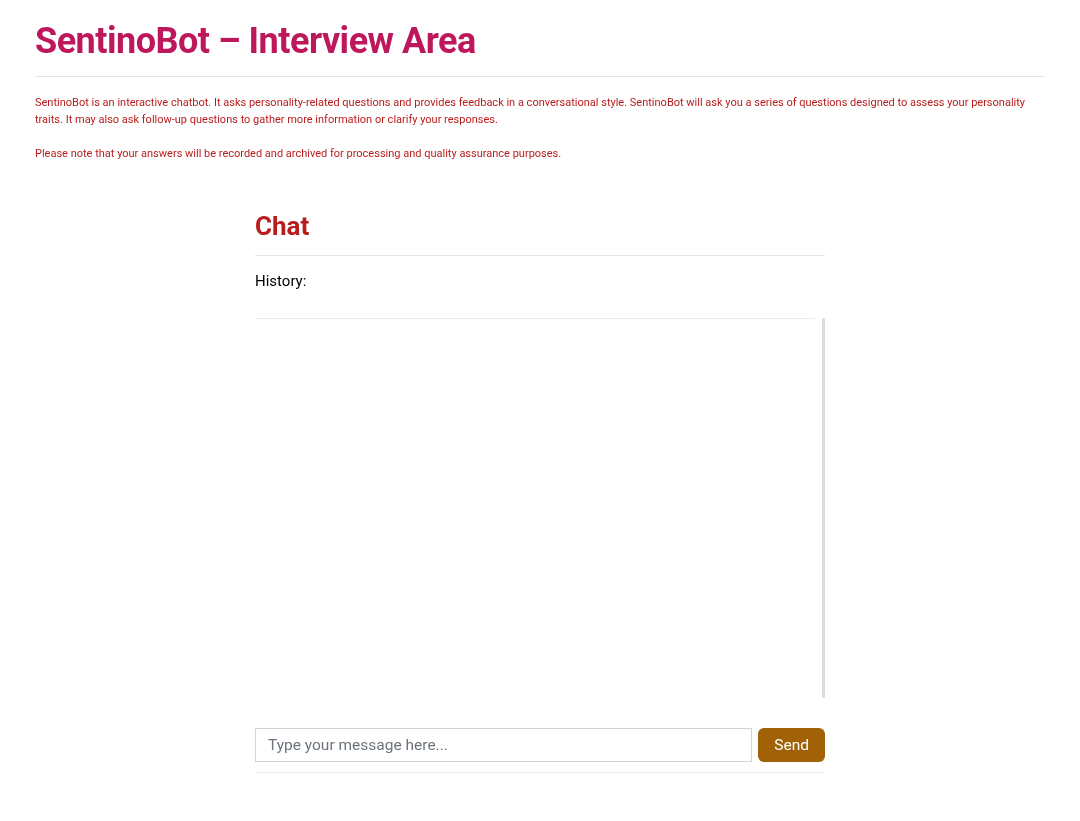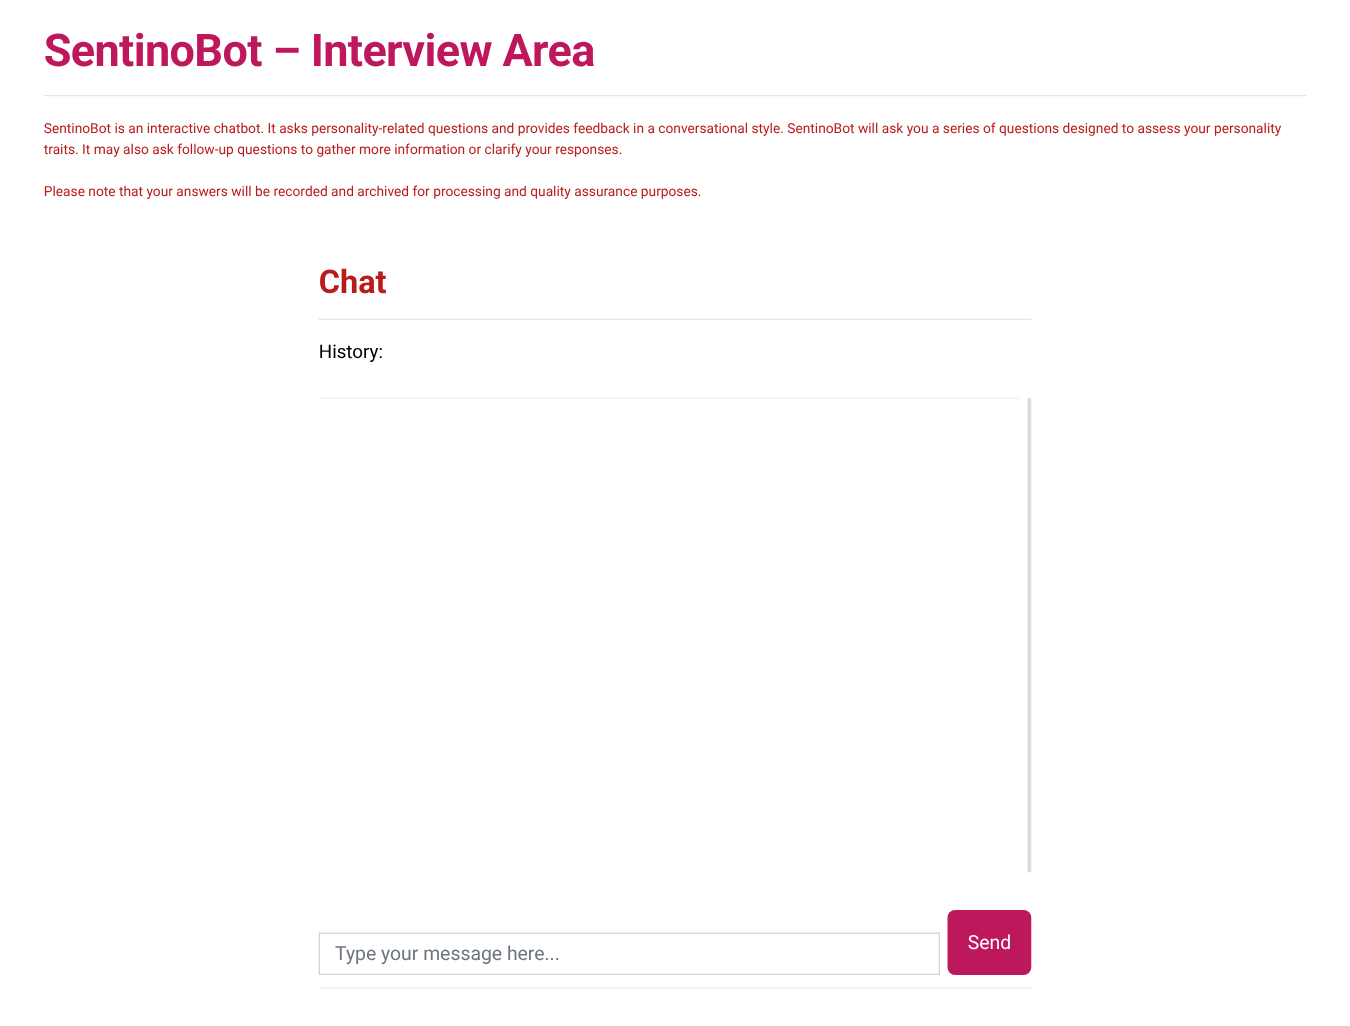--- a/index.html
+++ b/index.html
@@ -108,7 +108,6 @@
       color: #212529;
       outline: none;
       font-family: inherit;
-      margin-top: 18px;
     }
     .msg-input::placeholder {
       color: #6c757d;

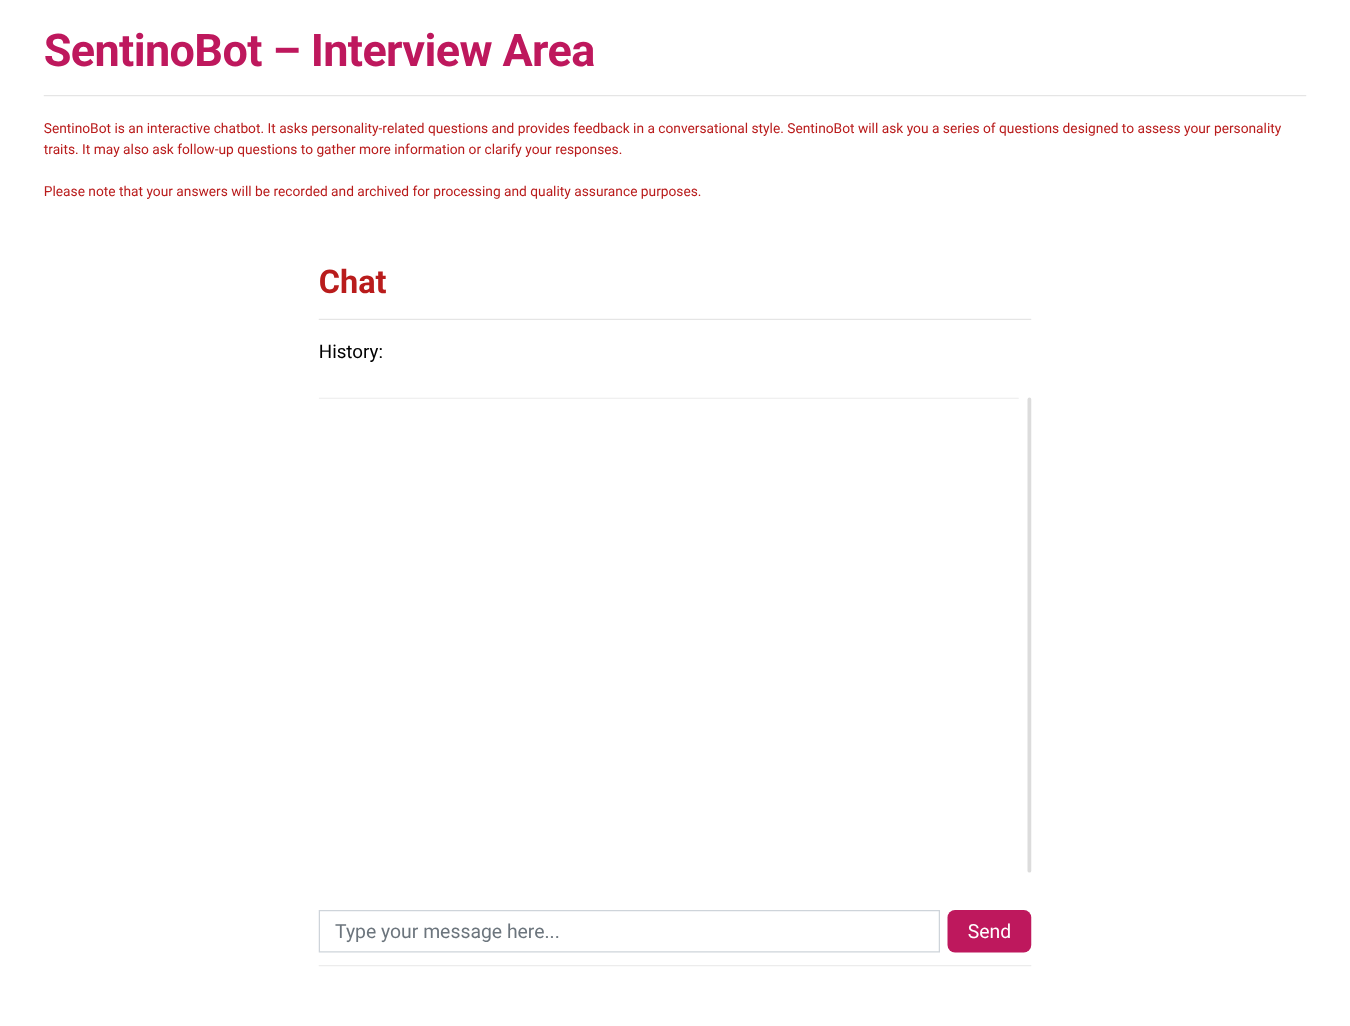--- a/index.html
+++ b/index.html
@@ -113,7 +113,7 @@
       color: #6c757d;
     }
     .send-btn {
-      background: #be185d;
+      background: #a16207;
       color: #fff;
       border: none;
       border-radius: 6px;

